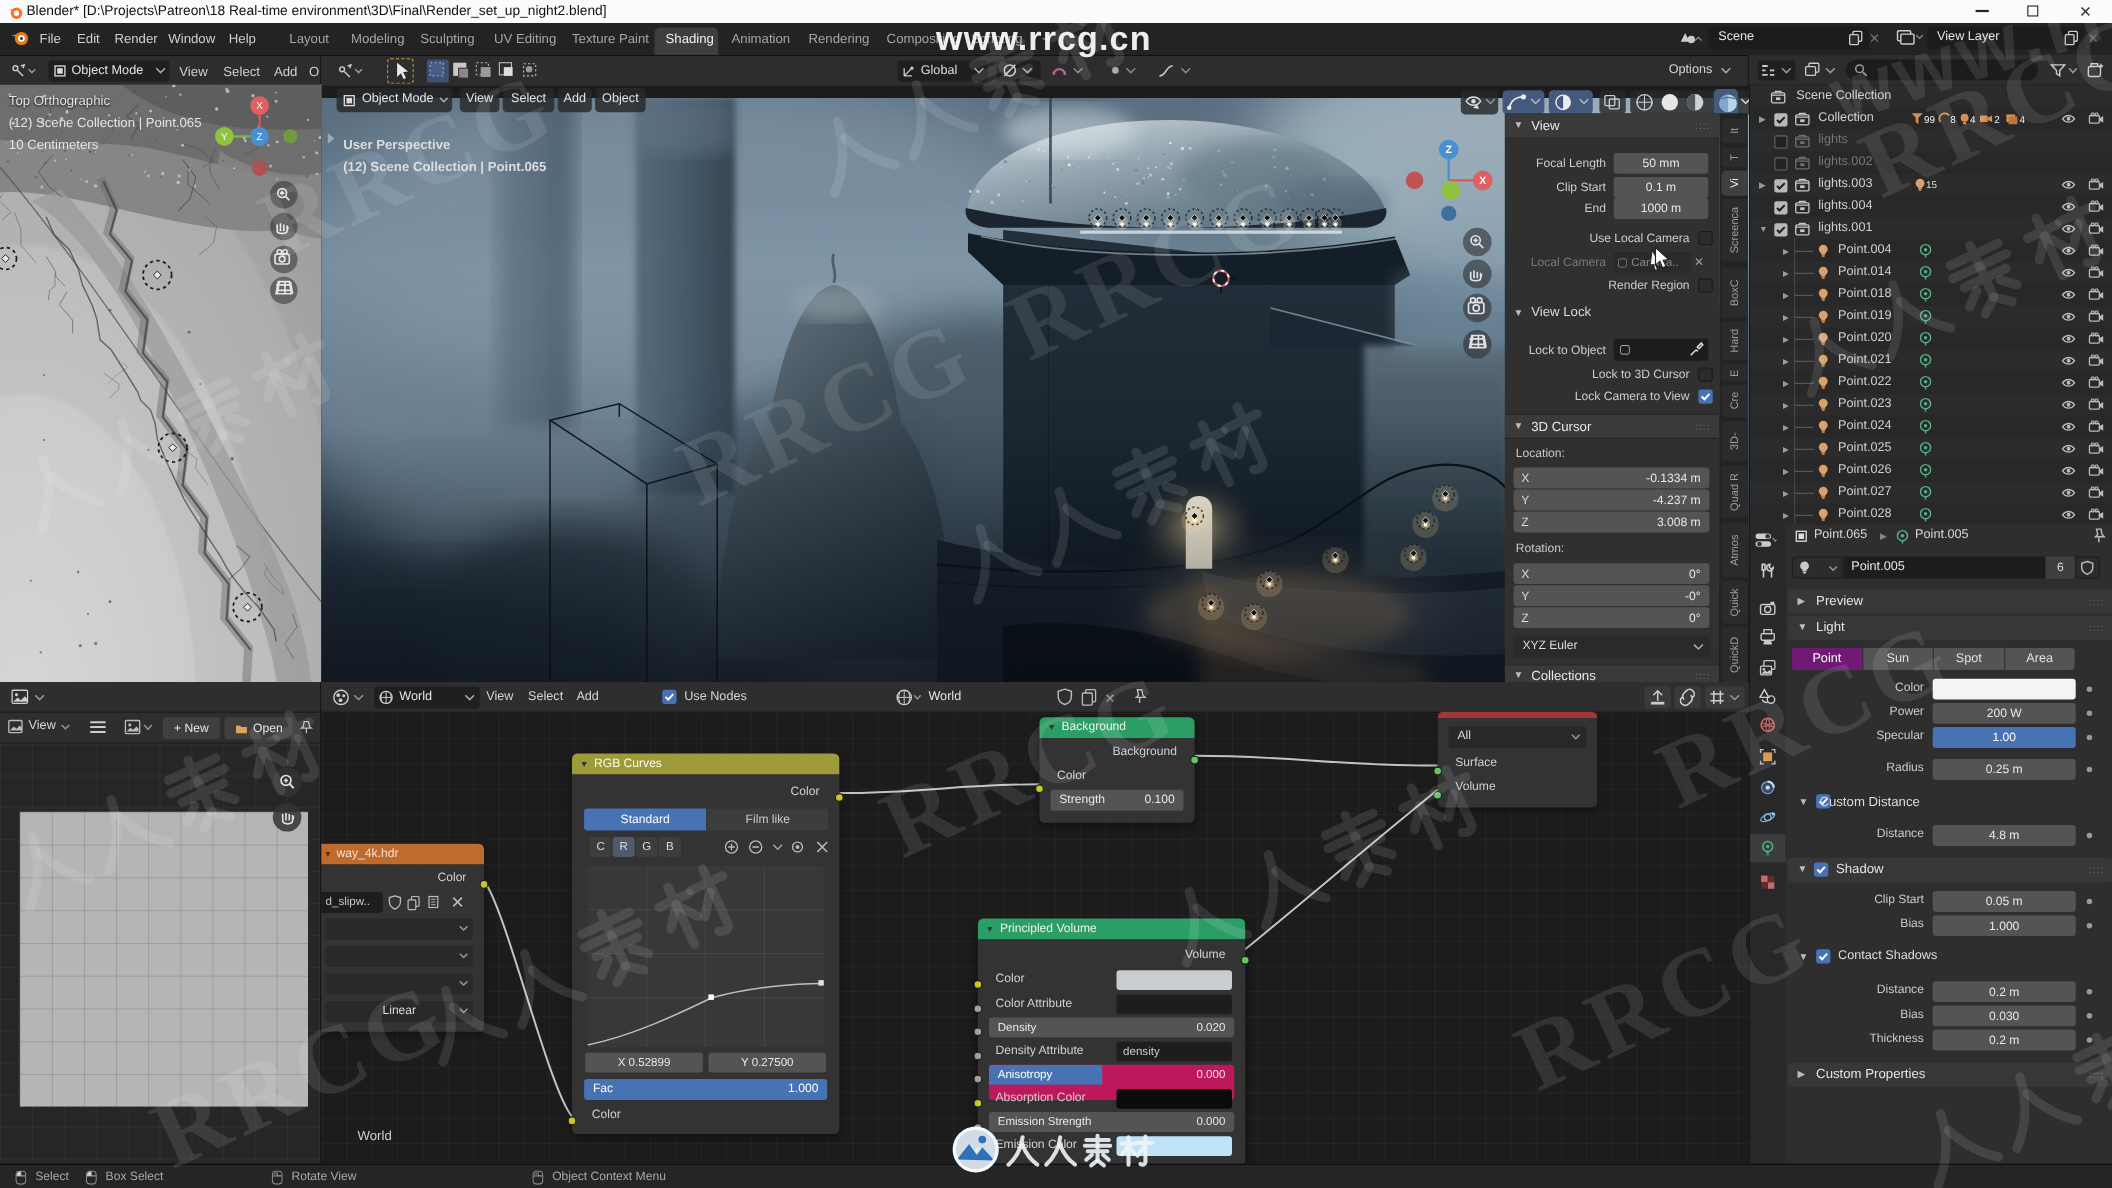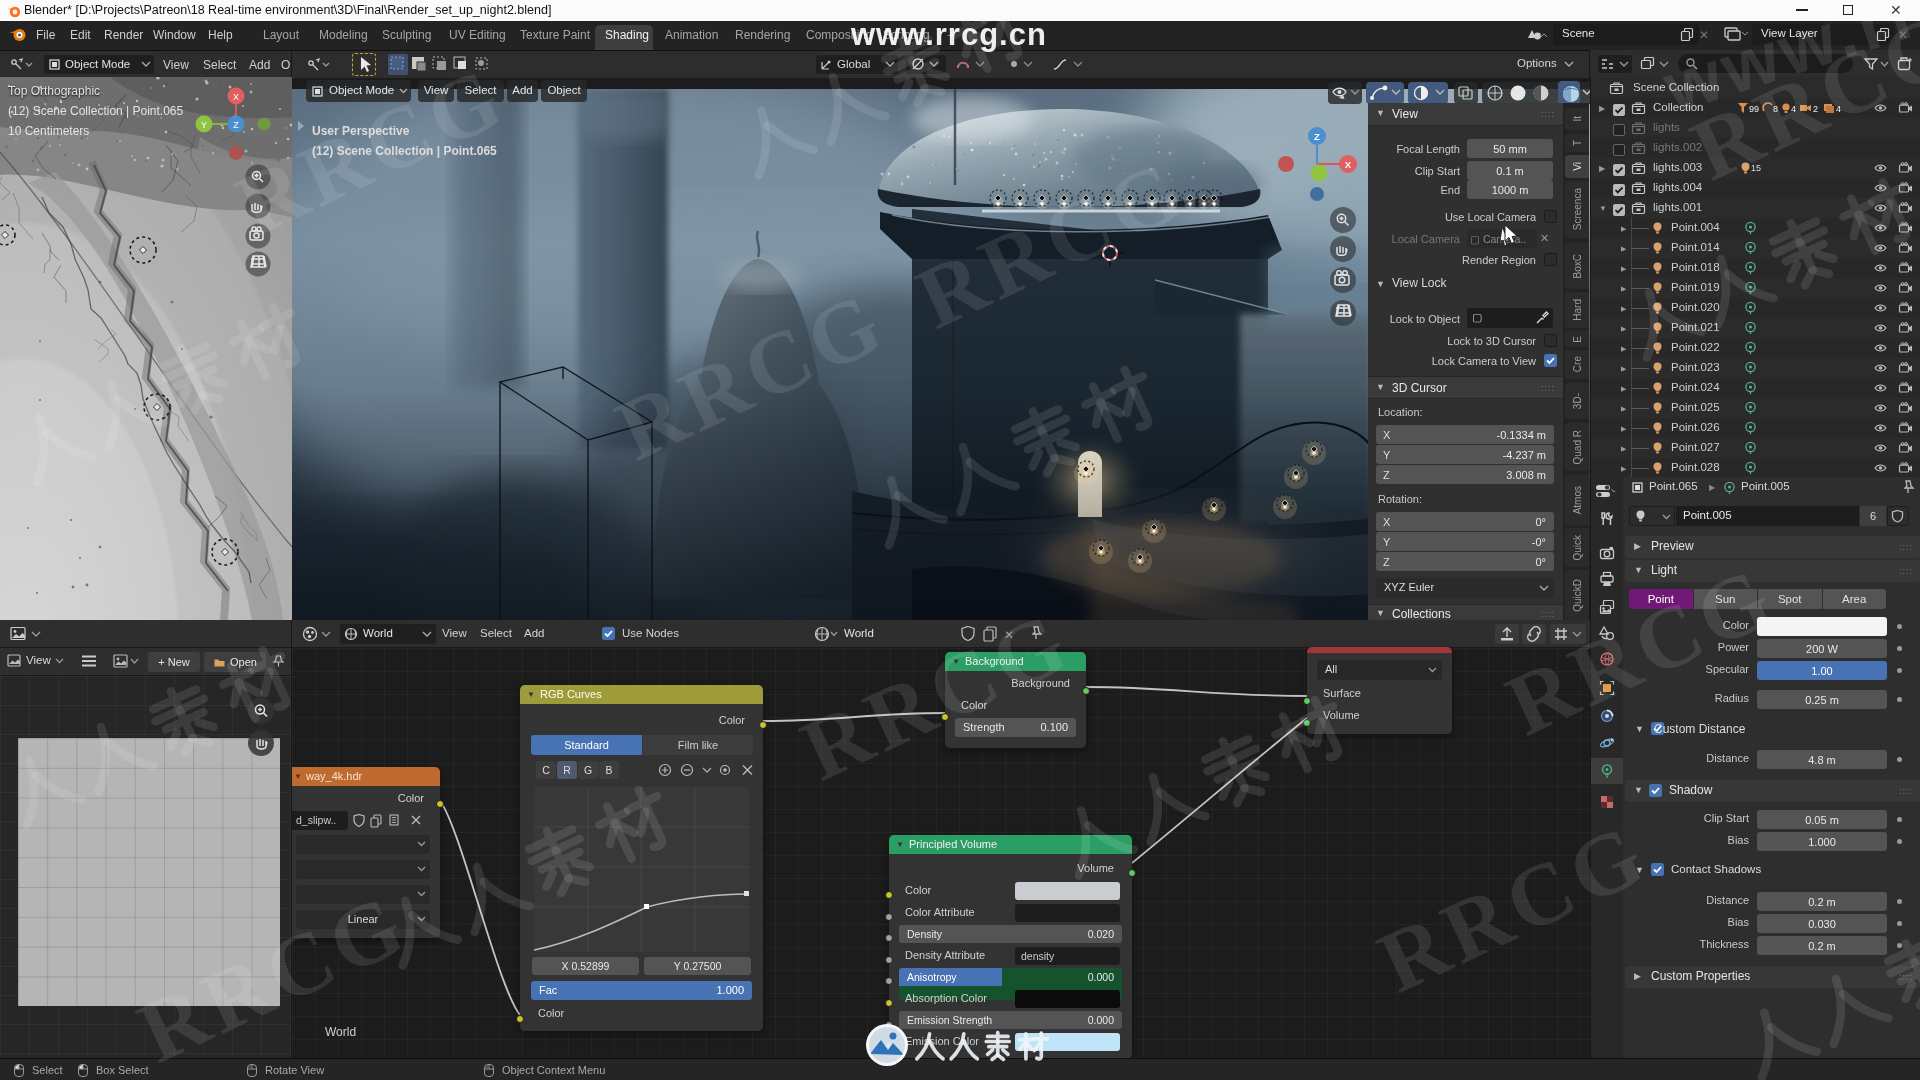--- a/index.html
+++ b/index.html
@@ -2124,7 +2124,7 @@
             <div style="position:absolute;left:126px;top:1px;width:105px;height:18px;background:#1d1d1d;border-radius:3px;color:#ccc;font-size:10.5px;line-height:18px;padding-left:6px;">density</div>
           </div>
           <div style="position:relative;height:21.5px;margin:0 10px;">
-            <div style="position:absolute;left:0;top:1px;right:0;height:32px;background:#14532d;border-radius:3px;color:#fff;font-size:10.5px;overflow:hidden;padding-left:37px;">
+            <div style="position:absolute;left:0;top:1px;right:0;height:32px;background:#be185d;border-radius:3px;color:#fff;font-size:10.5px;overflow:hidden;padding-left:37px;">
               <div style="position:absolute;left:0;top:0;width:103px;height:18px;background:#4772b3;"></div>
               <span style="position:absolute;left:8px;top:2.5px">Anisotropy</span>
               <span style="position:absolute;right:8px;top:2.5px;color:#e8e8e8">0.000</span>

